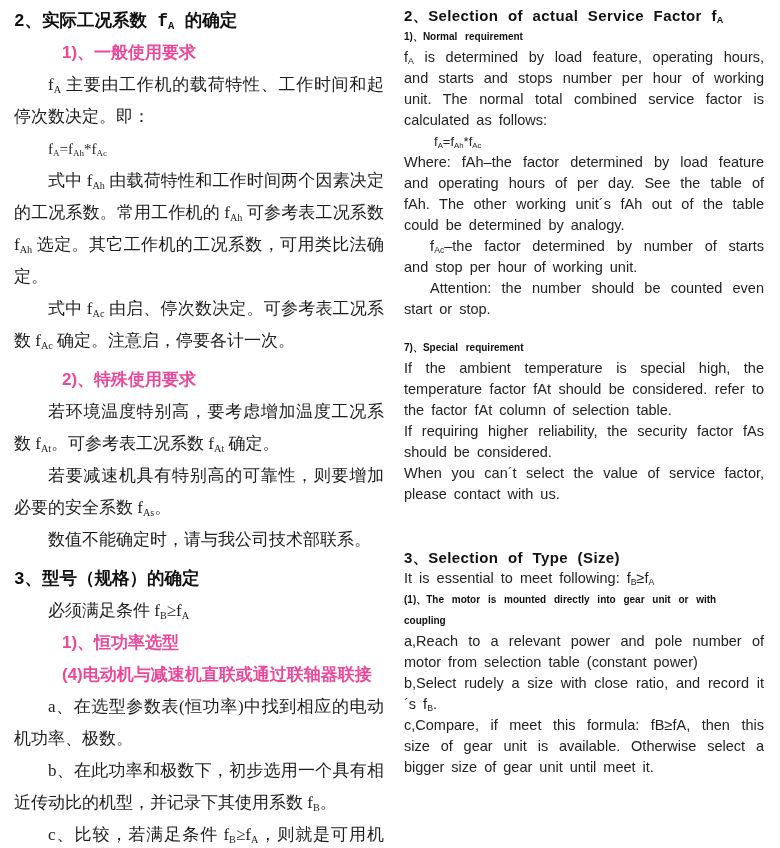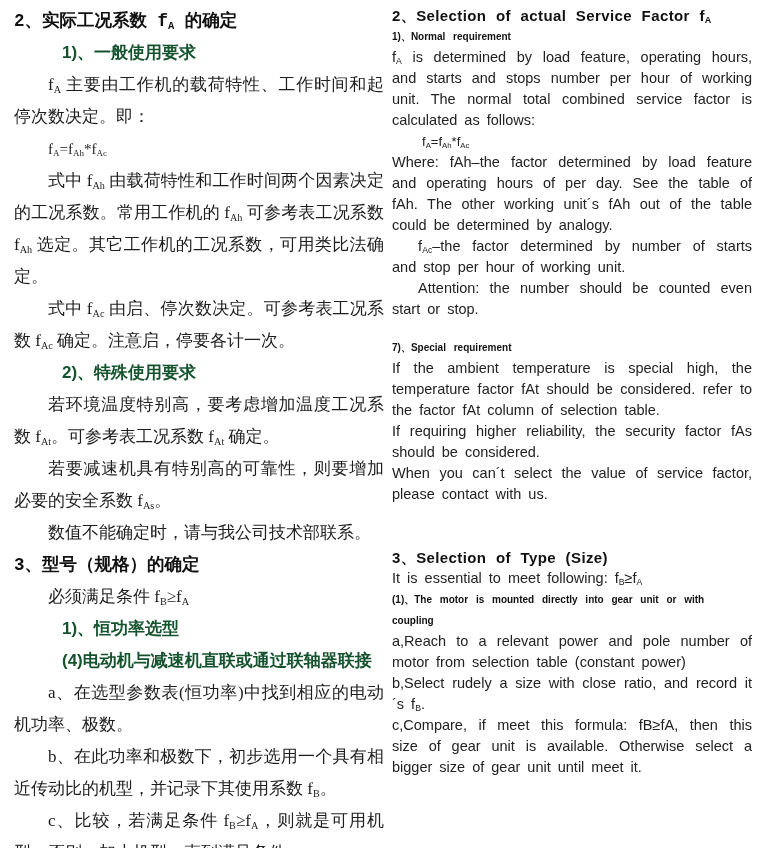--- a/index.html
+++ b/index.html
@@ -32,6 +32,7 @@
   .col-right {
     box-sizing: border-box;
     width: 372px;
+    margin-left: 12px;
     padding: 2px 12px 0 0;
     font-family: "Liberation Sans", "DejaVu Sans", sans-serif;
     font-size: 14.5px;

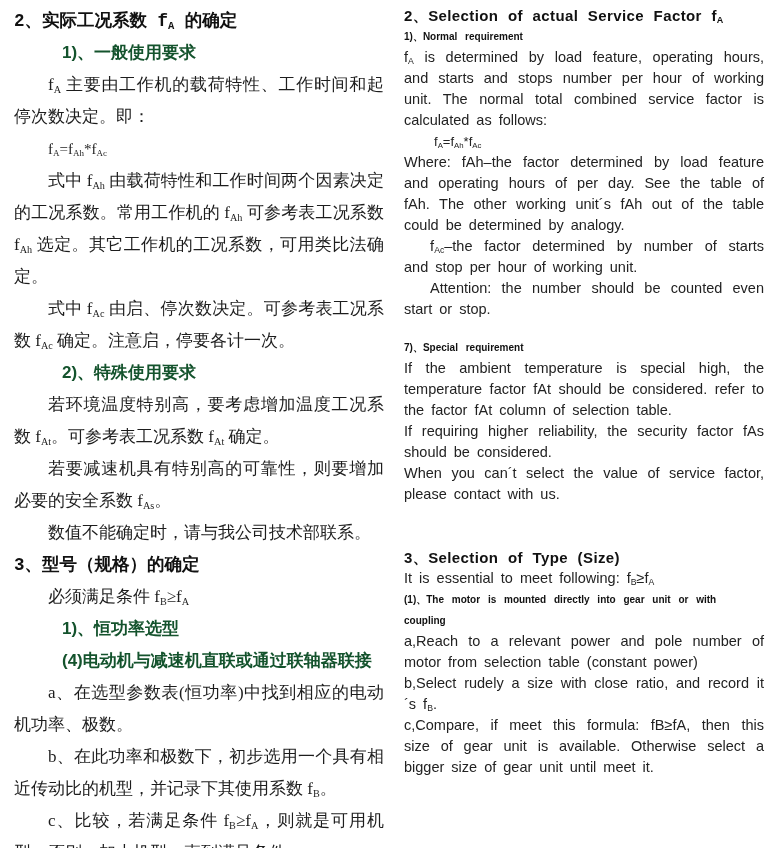--- a/index.html
+++ b/index.html
@@ -58,7 +58,7 @@
     font-size: 17px;
     margin-left: 48px;
     text-align: left;
-    color: #14532d;
+    color: #ec4899;
   }
   .col-left .p { text-indent: 2em; }
   .col-left .formula {

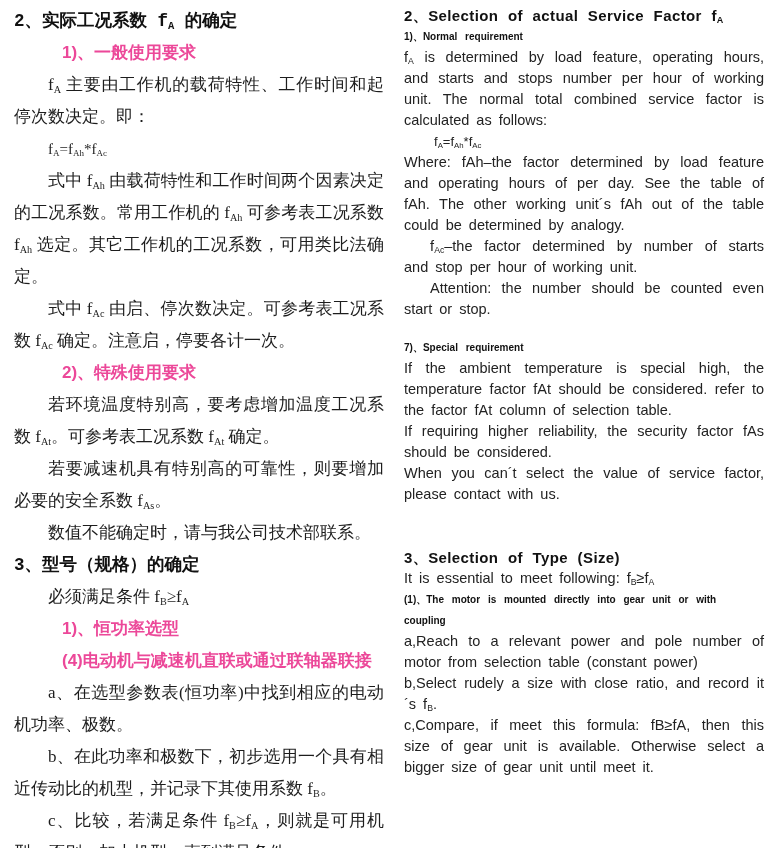--- a/index.html
+++ b/index.html
@@ -66,7 +66,7 @@
     font-size: 15px;
     text-align: left;
   }
-  .col-left .gap-small { }
+  .col-left .gap-small { margin-top: 7px; }
 
   
   .col-right .h1 {

